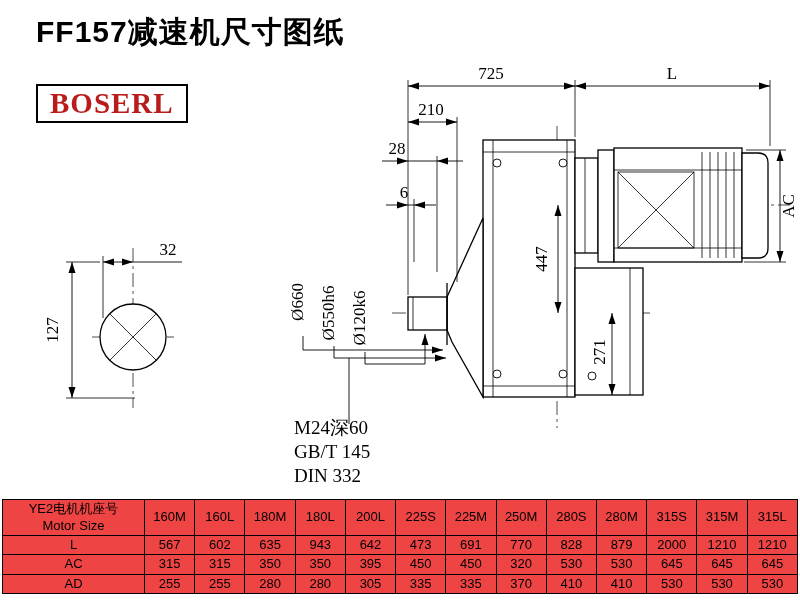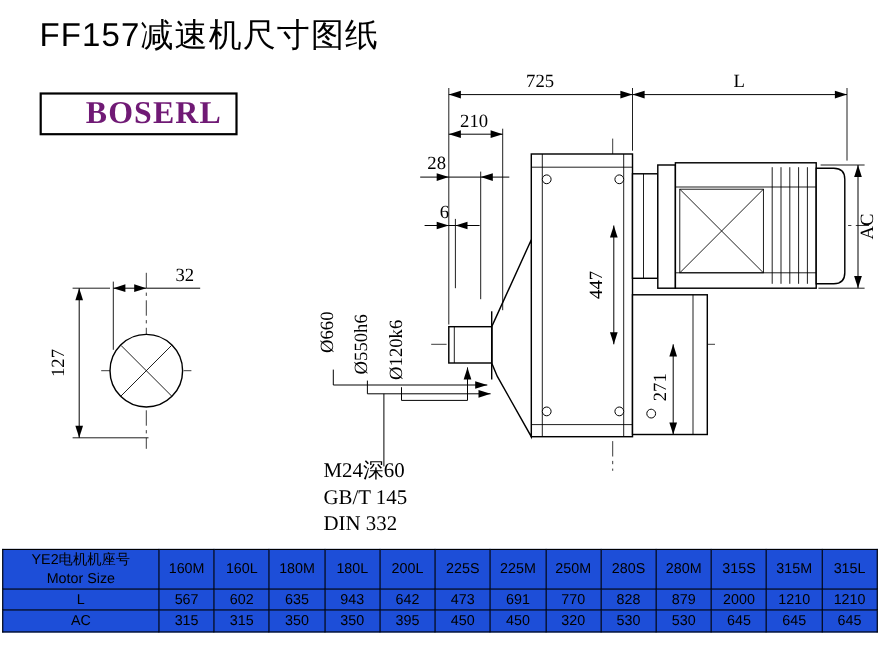--- a/index.html
+++ b/index.html
@@ -5,7 +5,7 @@
   * { margin:0; padding:0; box-sizing:border-box; }
   html,body { width:800px; height:600px; background:#fff; position:relative;
               font-family:"Liberation Sans", sans-serif; overflow:hidden; color:#000; }
-  .title { position:absolute; left:36px; top:12px; font-size:30px; font-weight:normal; letter-spacing:1px; }
+  .title { position:absolute; left:36px; top:12px; font-size:30px; font-weight:bold; letter-spacing:1px; }
   .logo { position:absolute; left:36px; top:84px; border:2px solid #000; padding:1px 12px; background:#fff; }
   .logo span { font-family:"Liberation Serif", serif; font-weight:bold; font-size:29px; color:#701a75; letter-spacing:1px;margin-left:28px; }
   svg.drawing { position:absolute; left:0; top:0; }

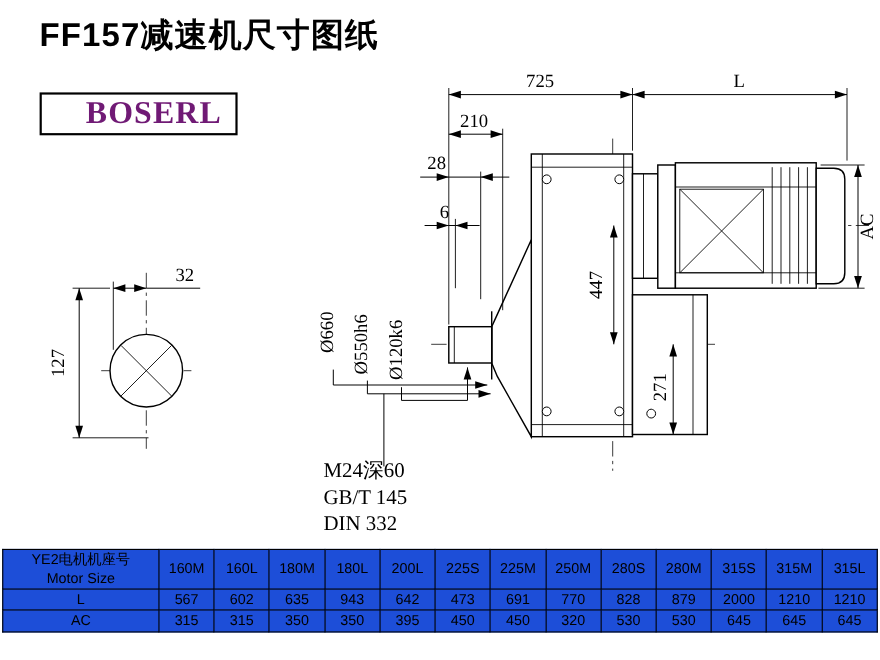--- a/index.html
+++ b/index.html
@@ -7,7 +7,7 @@
               font-family:"Liberation Sans", sans-serif; overflow:hidden; color:#000; }
   .title { position:absolute; left:36px; top:12px; font-size:30px; font-weight:bold; letter-spacing:1px; }
   .logo { position:absolute; left:36px; top:84px; border:2px solid #000; padding:1px 12px; background:#fff; }
-  .logo span { font-family:"Liberation Serif", serif; font-weight:bold; font-size:29px; color:#701a75; letter-spacing:1px;margin-left:28px; }
+  .logo span { font-family:"Liberation Serif", serif; font-weight:bold; font-size:29px; color:#b91c1c; letter-spacing:1px; }
   svg.drawing { position:absolute; left:0; top:0; }
 
   .ol  { fill:none; stroke:#000; stroke-width:1.3; }

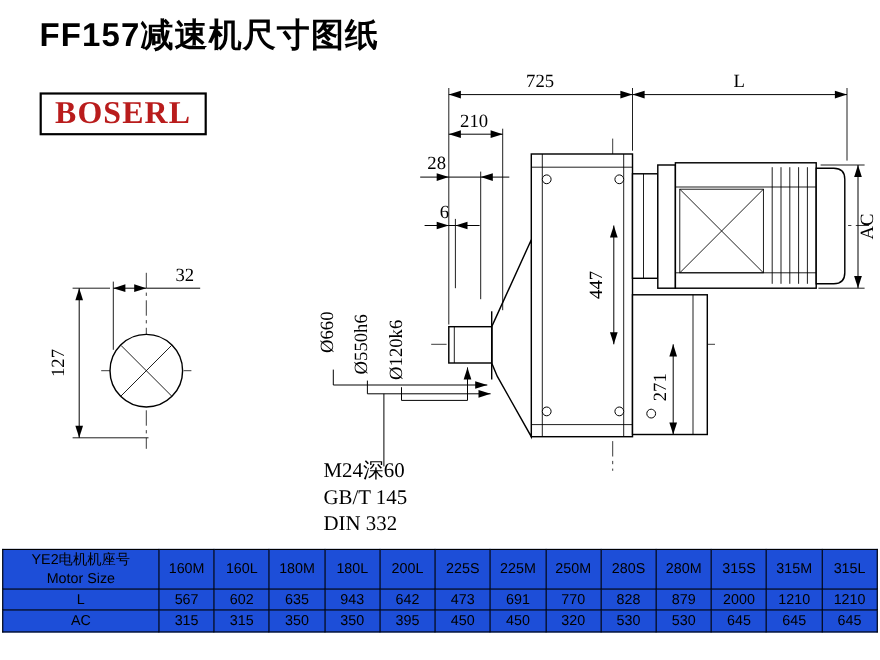--- a/index.html
+++ b/index.html
@@ -19,7 +19,7 @@
   text.dt { font-family:"Liberation Serif", serif; font-size:17px; fill:#000; }
   text.note { font-family:"Liberation Serif", serif; font-size:19px; fill:#000; }
 
-  table.dims { position:absolute; left:2px; top:499px; width:796px; border-collapse:collapse; table-layout:fixed; background:#1d4ed8; }
+  table.dims { position:absolute; left:2px; top:499px; width:796px; border-collapse:collapse; table-layout:fixed; background:#ef4444; }
   .dims th, .dims td { border:1px solid #000; text-align:center; font-size:13px; font-weight:normal;
                        padding:1px 0; line-height:1.25; overflow:hidden; }
   .dims th.first { width:142px; }

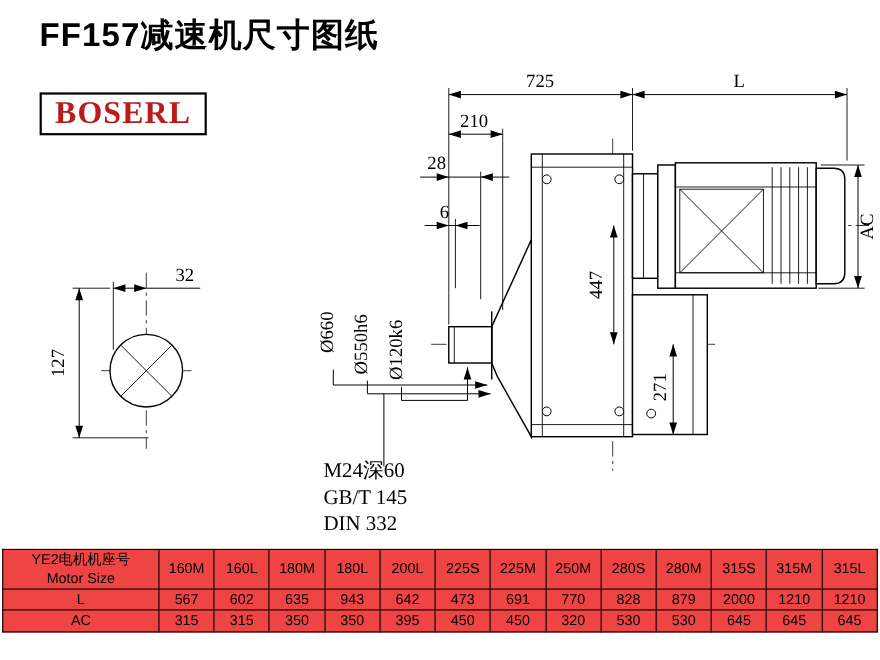--- a/index.html
+++ b/index.html
@@ -235,6 +235,22 @@
         <td>645</td>
         <td>645</td>
       </tr>
+      <tr>
+        <td>AD</td>
+        <td>255</td>
+        <td>255</td>
+        <td>280</td>
+        <td>280</td>
+        <td>305</td>
+        <td>335</td>
+        <td>335</td>
+        <td>370</td>
+        <td>410</td>
+        <td>410</td>
+        <td>530</td>
+        <td>530</td>
+        <td>530</td>
+      </tr>
     </tbody>
 </table>
 

